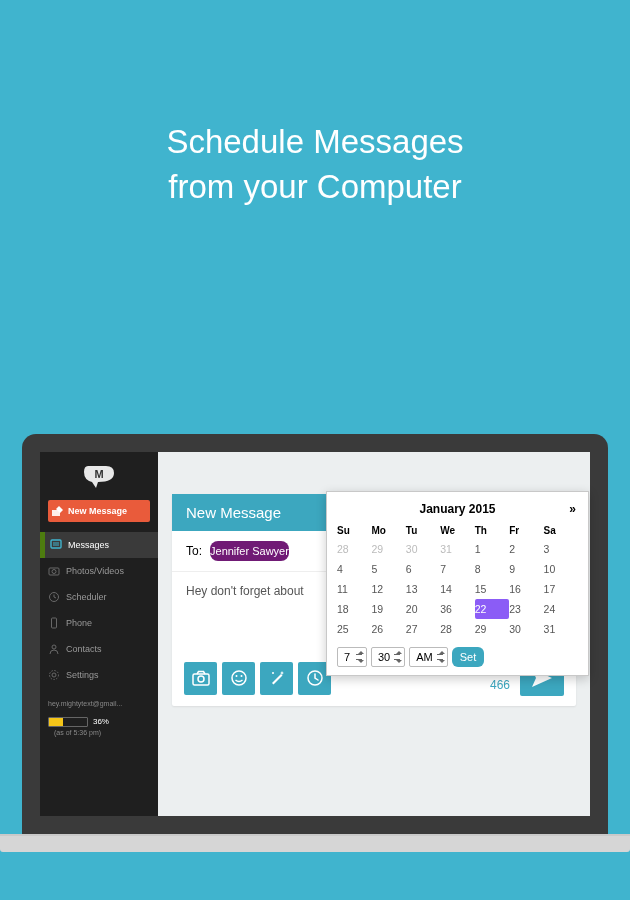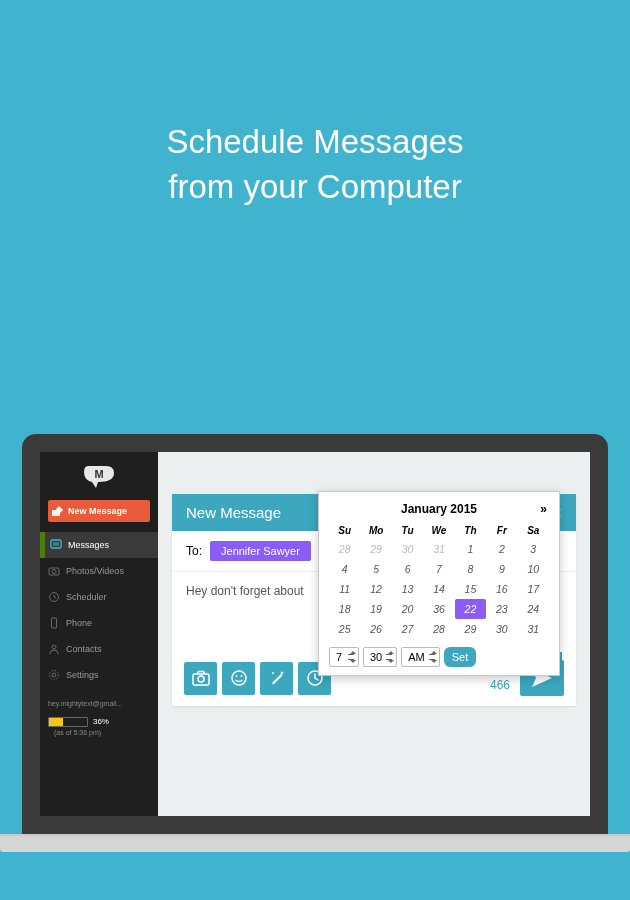--- a/index.html
+++ b/index.html
@@ -214,9 +214,9 @@
 
 .calendar {
   position: absolute;
-  left: 146px;
+  left: 154px;
   top: -3px;
-  width: 242px;
+  width: 263px;
   background: #fff;
   border: 1px solid #c8c8c8;
   box-shadow: 0 3px 10px rgba(0,0,0,.2);

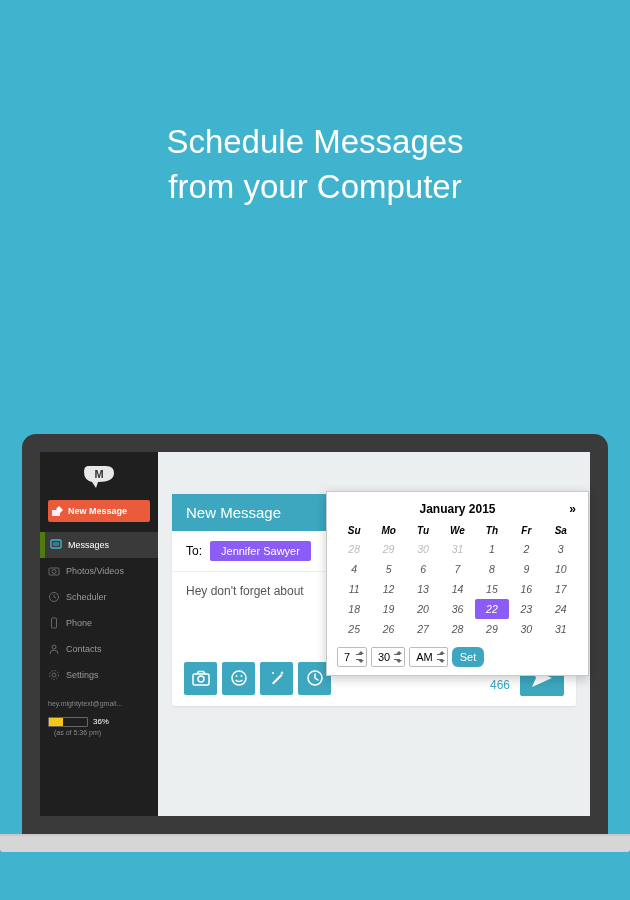--- a/index.html
+++ b/index.html
@@ -238,8 +238,7 @@
 .cal-grid {
   display: grid;
   grid-template-columns: repeat(7, 1fr);
-  text-align: center;
-  font-style: italic;
+  text-align: left;
 }
 .cal-dow {
   font-weight: bold;

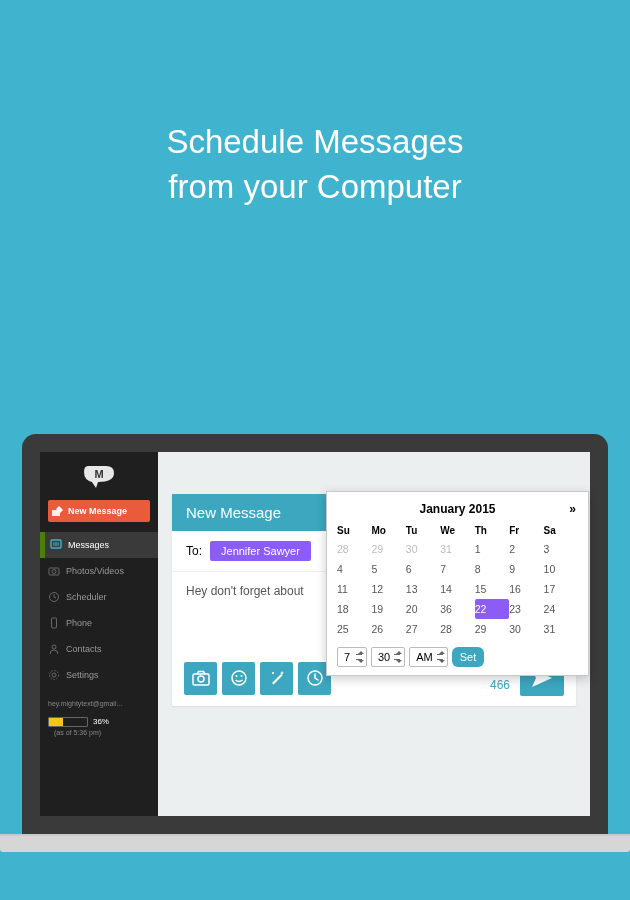--- a/index.html
+++ b/index.html
@@ -151,10 +151,10 @@
   gap: 8px;
 }
 .to-chip {
-  background: #8b5cf6;
-  color: #fff;
-  padding: 4px 11px;
-  border-radius: 2px;
+  background: #701a75;
+  color: #fff;
+  padding: 4px 0;
+  border-radius: 8px;
   font-size: 11px;
 }
 .msg-body {

